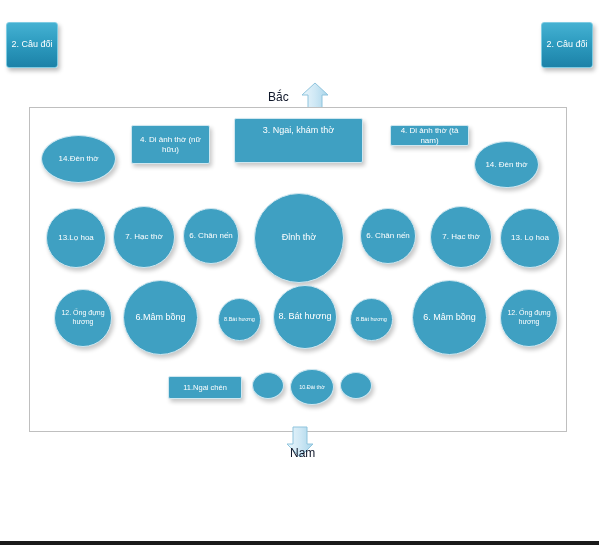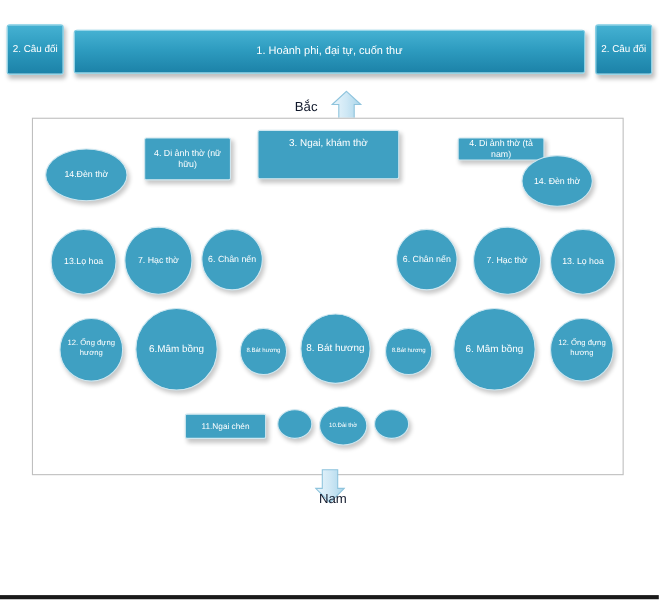--- a/index.html
+++ b/index.html
@@ -81,9 +81,6 @@
     <span>2. Câu đối</span>
   </div>
 
-  <div class="band" id="horizontal-banner">
-    <span>1. Hoành phi, đại tự, cuốn thư</span>
-  </div>
 
   <div class="band" id="couplet-right">
     <span>2. Câu đối</span>

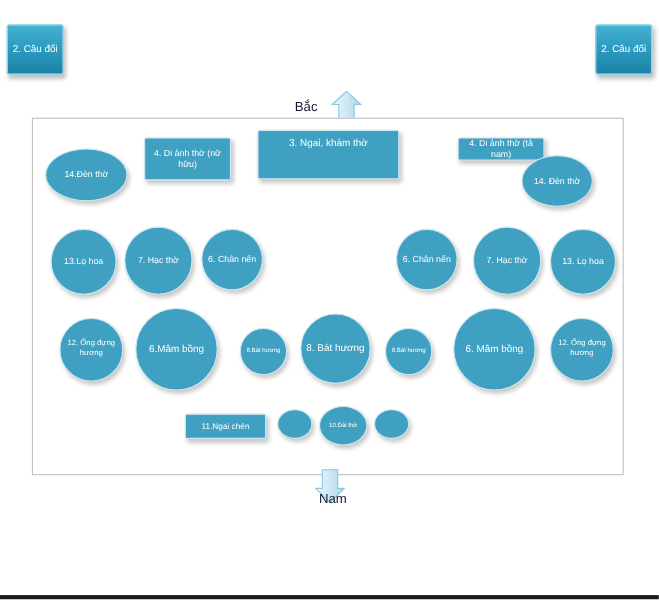--- a/index.html
+++ b/index.html
@@ -109,7 +109,7 @@
     <div class="node rect" style="left:204px; top:10px; width:129px; height:45px; font-size:9px; align-items:flex-start; padding-top:6px;">
       <span>3. Ngai, khám thờ</span>
     </div>
-    <div class="node rect" style="left:360px; top:17px; width:79px; height:21px; font-size:8px;margin-left:26px;">
+    <div class="node rect" style="left:360px; top:17px; width:79px; height:21px; font-size:8px;">
       <span>4. Di ảnh thờ (tả nam)</span>
     </div>
     <div class="node ellipse" style="left:444px; top:33px; width:65px; height:47px; font-size:8px;">

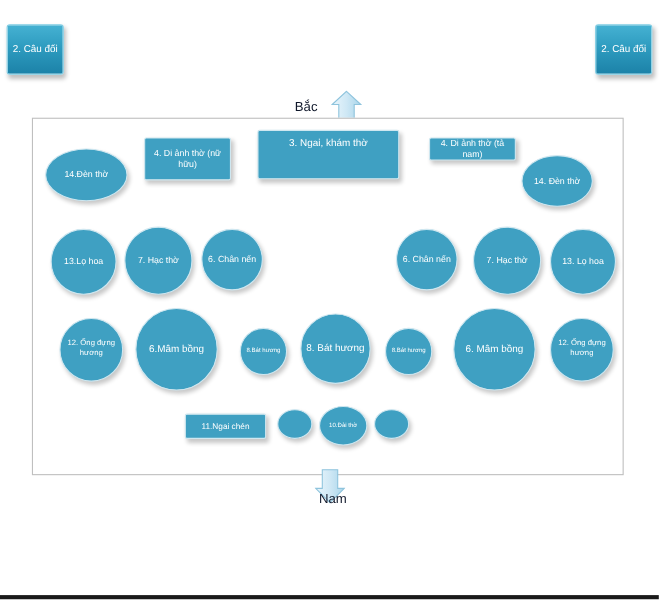--- a/index.html
+++ b/index.html
@@ -125,6 +125,9 @@
     <div class="node ellipse" style="left:153px; top:100px; width:56px; height:56px; font-size:8px;">
       <span>6. Chân nến</span>
     </div>
+    <div class="node ellipse" style="left:224px; top:85px; width:90px; height:90px; font-size:9px;">
+      <span>Đỉnh thờ</span>
+    </div>
     <div class="node ellipse" style="left:330px; top:100px; width:56px; height:56px; font-size:8px;">
       <span>6. Chân nến</span>
     </div>

